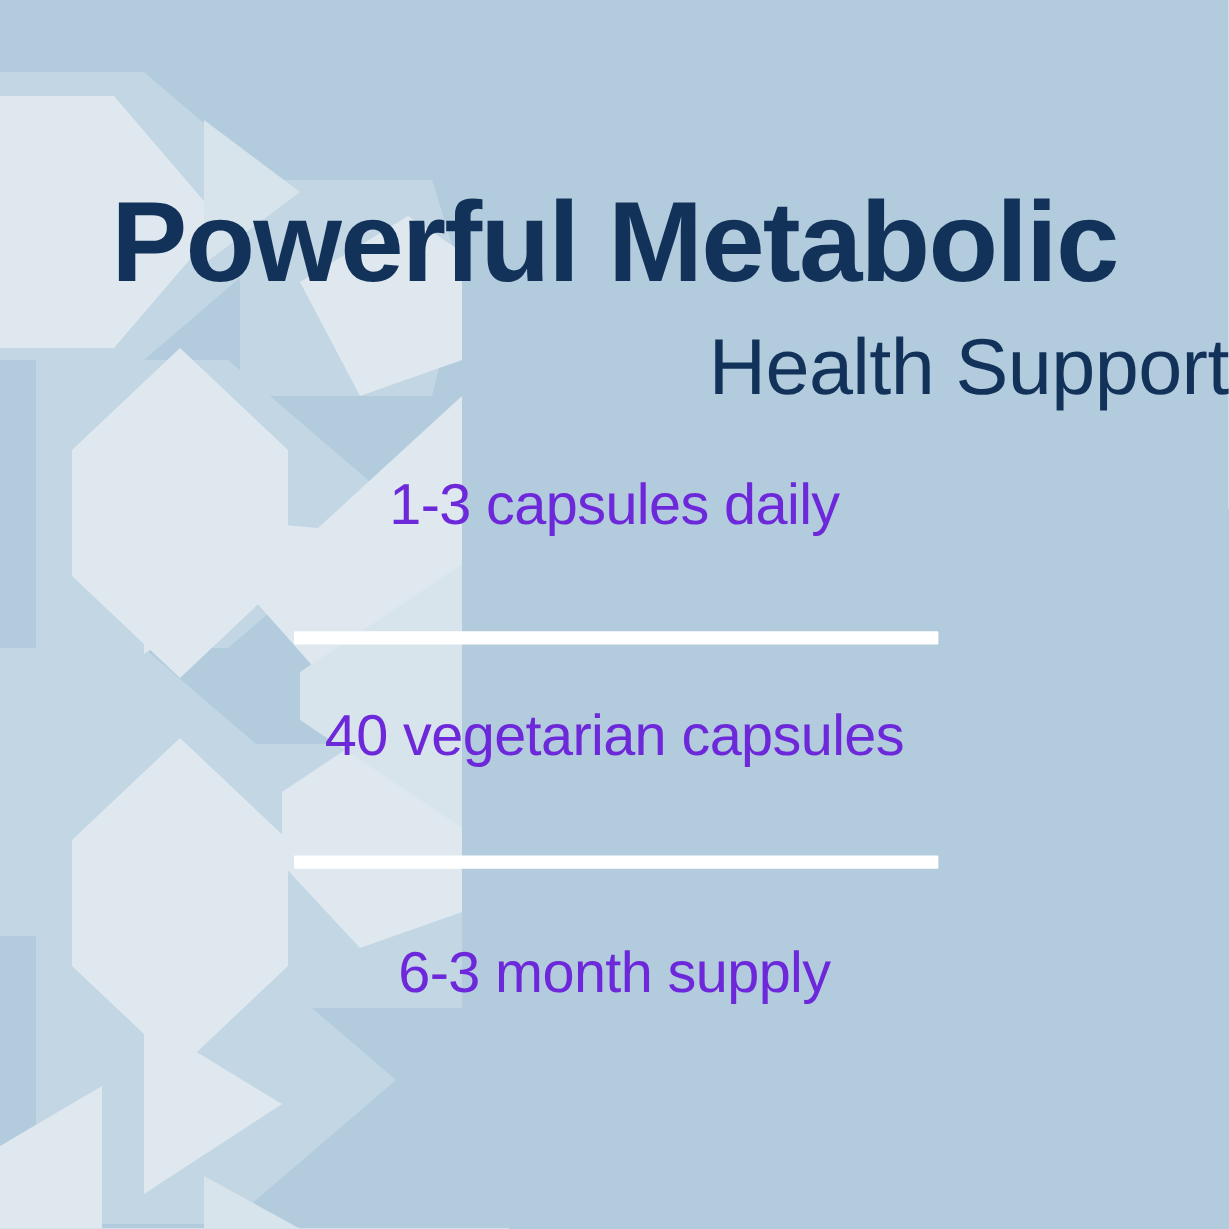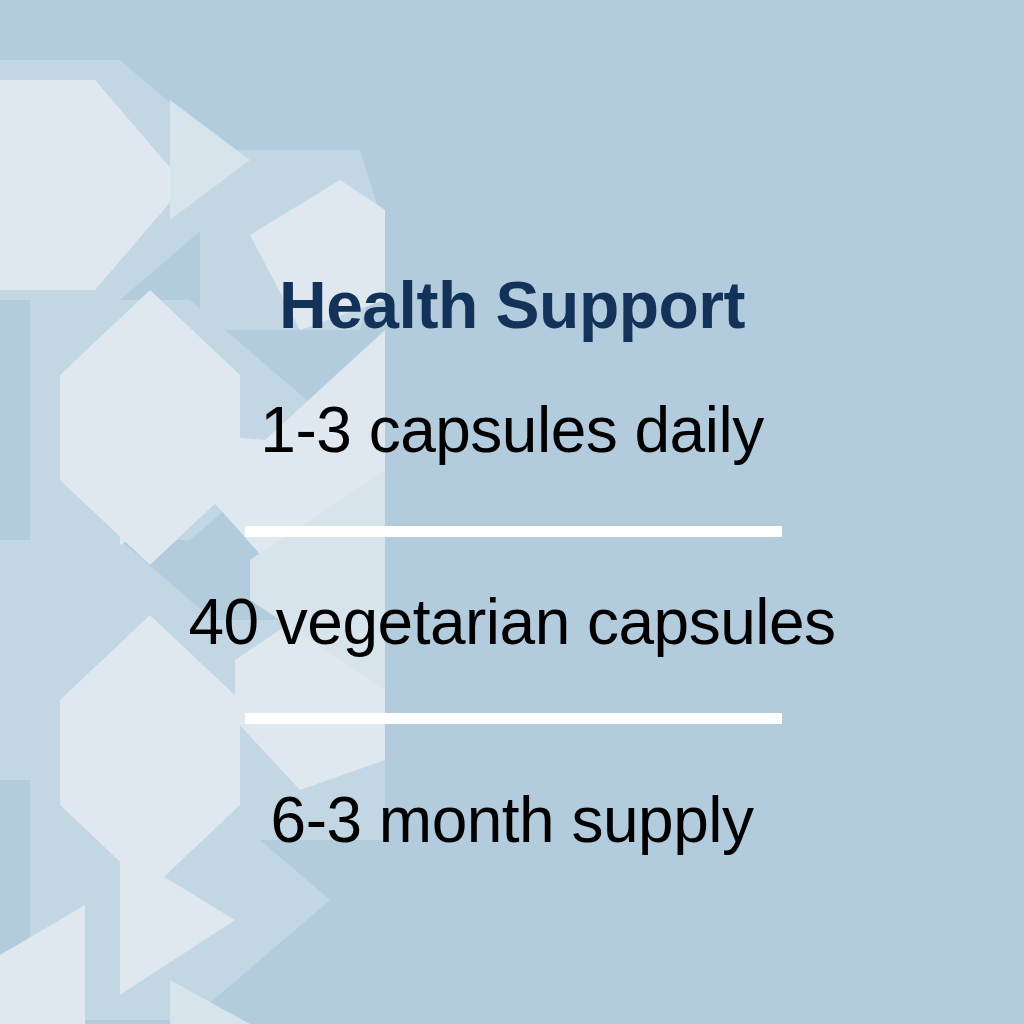--- a/index.html
+++ b/index.html
@@ -153,6 +153,7 @@
 
   <div id="content">
 
+    <h1 class="headline" id="title-line">Powerful Metabolic</h1>
 
     <h2 class="subhead" id="subtitle-line">Health Support</h2>
 

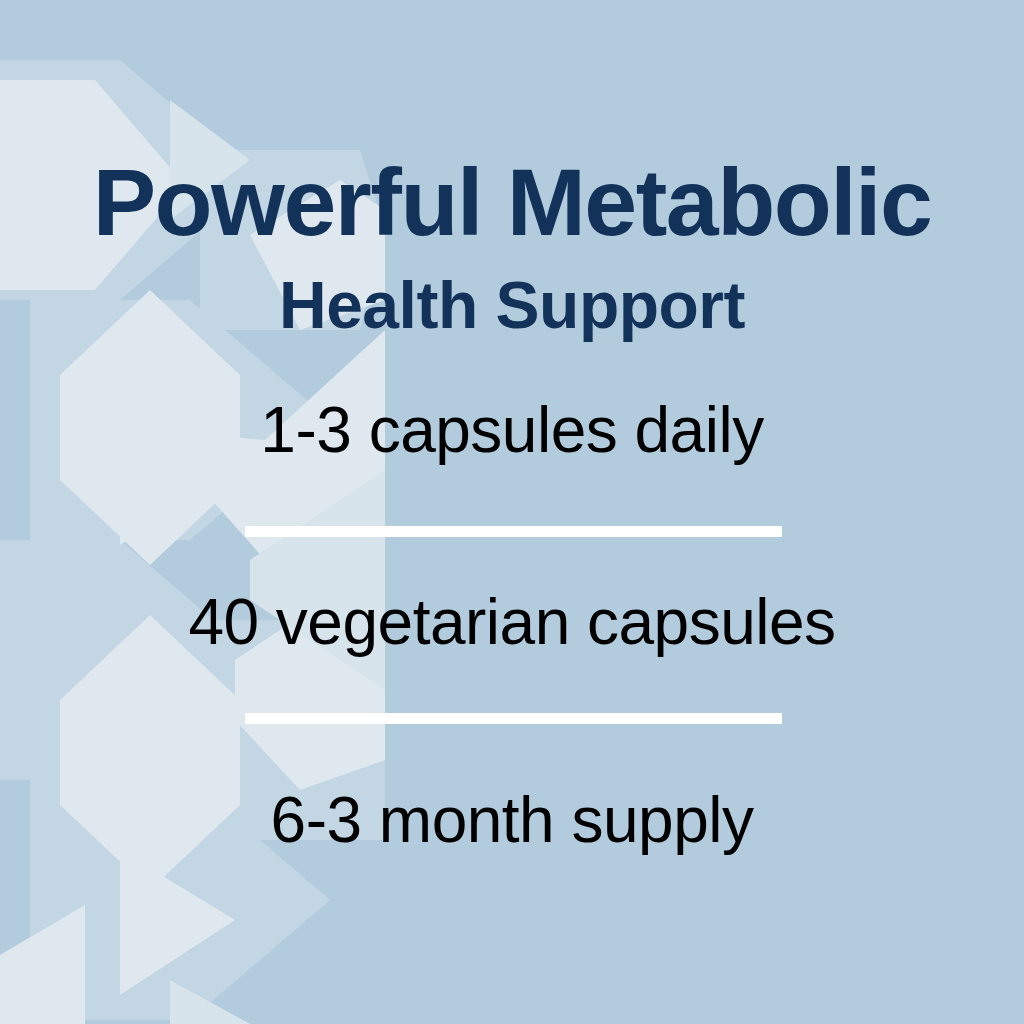--- a/index.html
+++ b/index.html
@@ -54,7 +54,7 @@
 
   .subhead {
     color: #12325a;
-    font-weight: 700;
+    font-weight: 400;
     font-size: 66px;
     line-height: 1;
     letter-spacing: -0.5px;
@@ -62,7 +62,7 @@
     position: absolute;
     left: 0;
     right: 0;
-    text-align: center;
+    text-align: right;
     white-space: nowrap;
   }
 

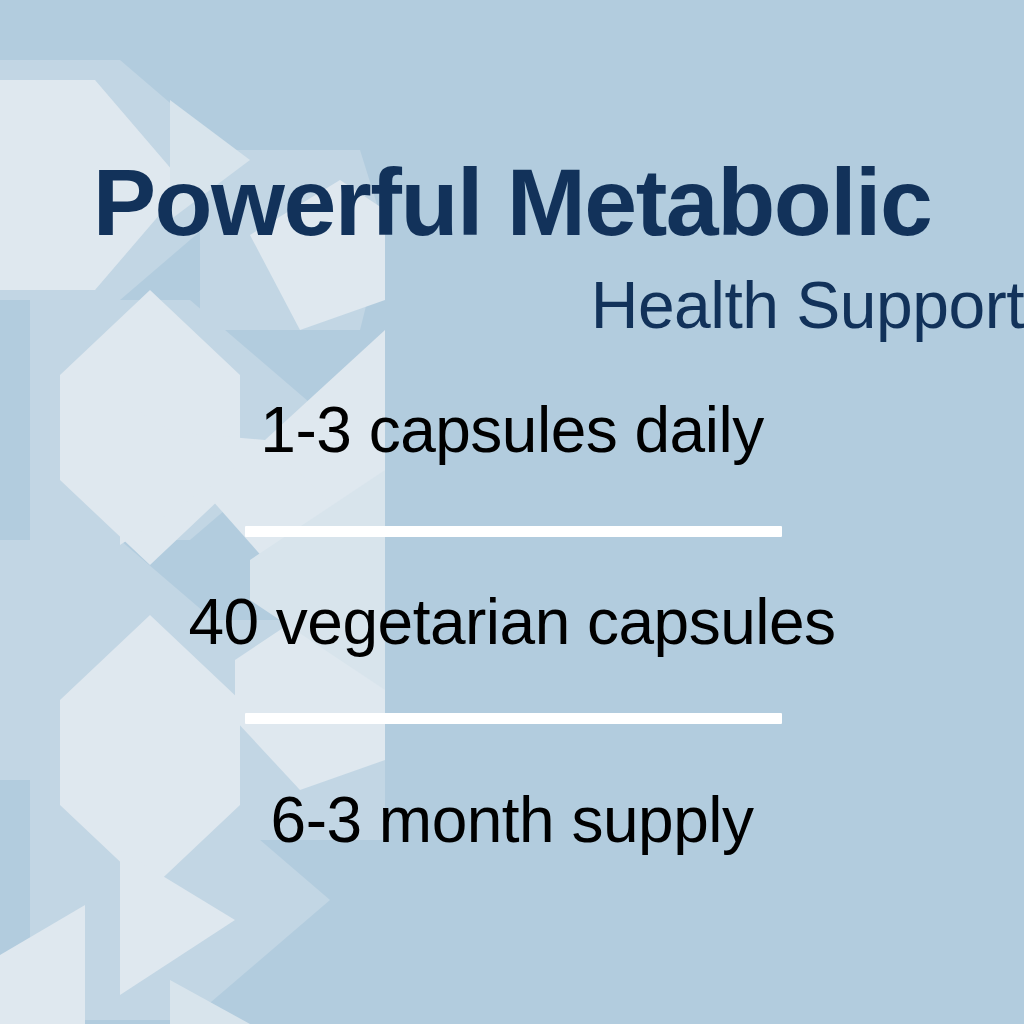--- a/index.html
+++ b/index.html
@@ -67,9 +67,9 @@
   }
 
   .factline {
-    color: #000000;
+    color: #6d28d9;
     font-weight: 400;
-    font-size: 64px;
+    font-size: 48px;
     line-height: 1;
     letter-spacing: -0.5px;
     margin: 0;

